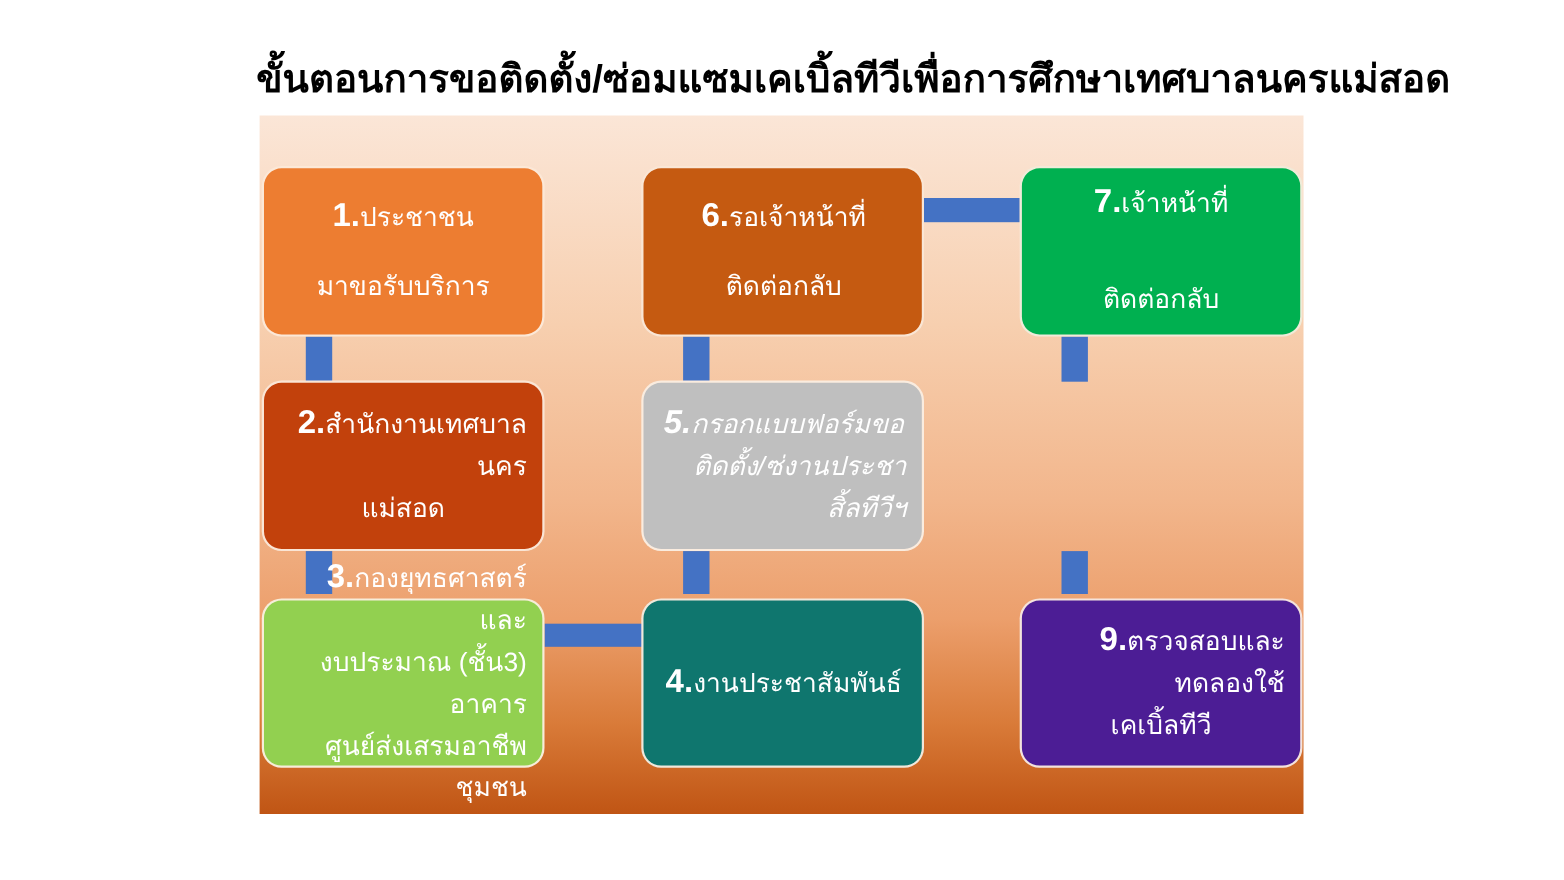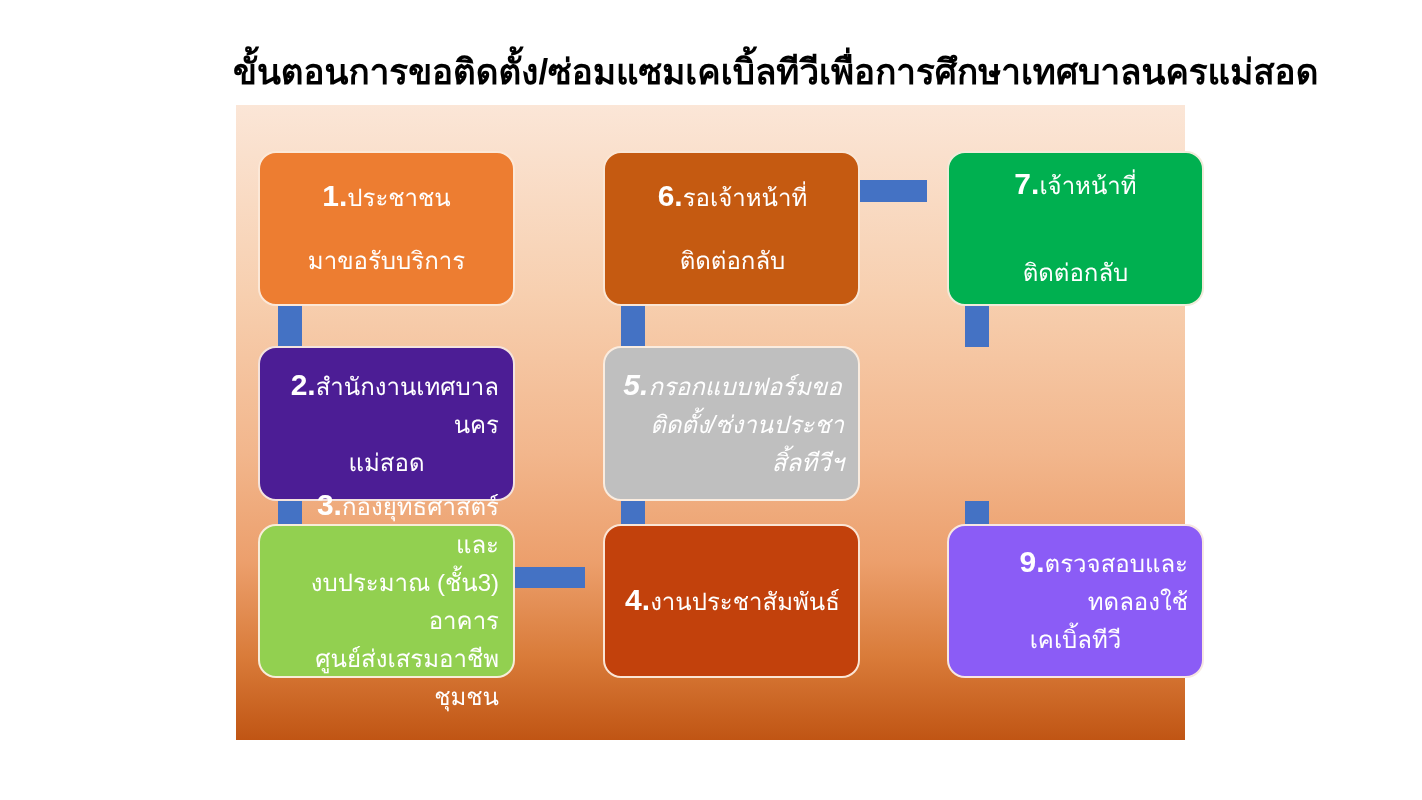--- a/index.html
+++ b/index.html
@@ -48,7 +48,6 @@
     font-size: 24px;
     line-height: 38px;
     padding: 6px 14px;
-    margin-left: 20px;
   }
   .box .num { font-size: 30px; font-weight: 700; }
   .box .rest { white-space: pre-line; }

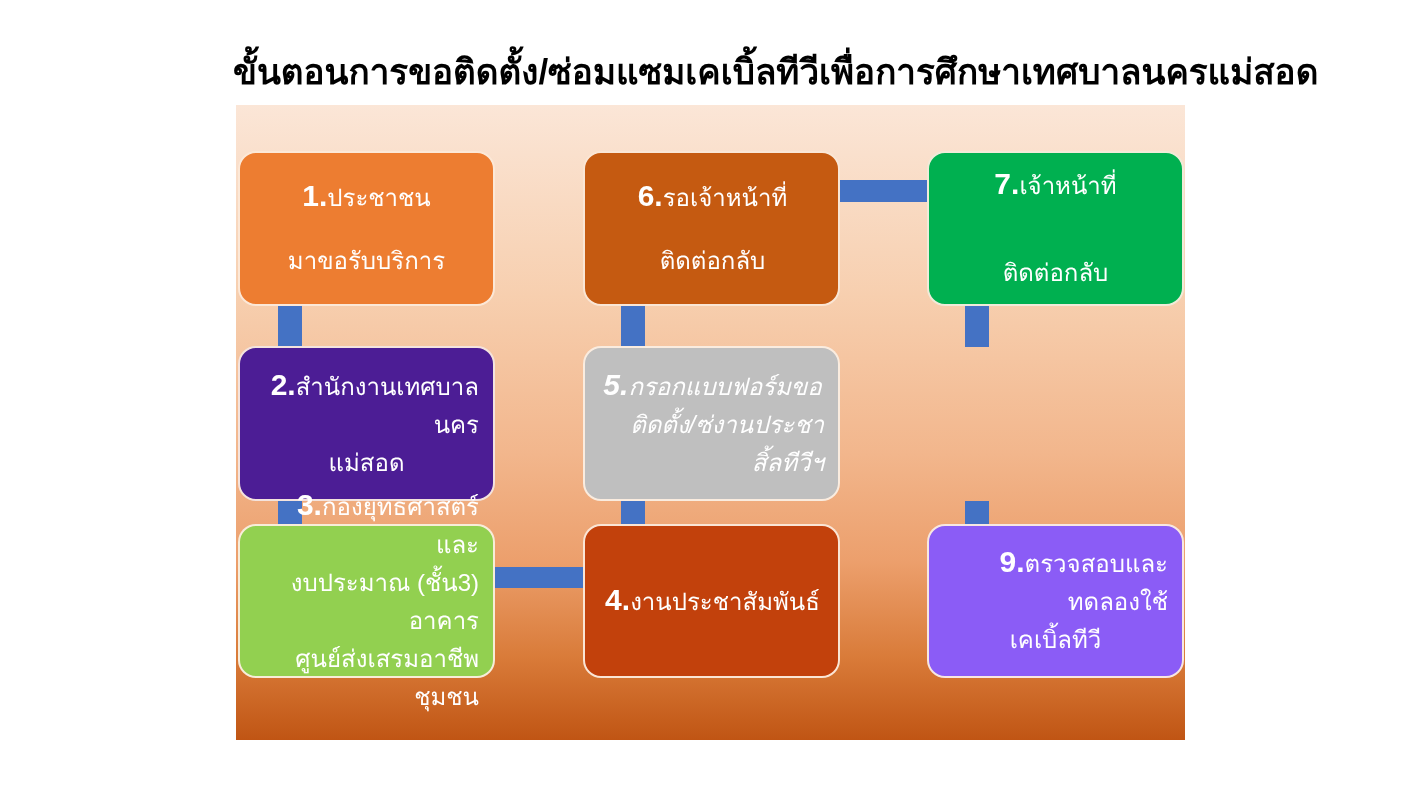--- a/index.html
+++ b/index.html
@@ -93,7 +93,7 @@
     <div class="rest">ติดต่อกลับ</div>
   </div>
 
-  <div class="box r2 c1" style="background-color: #4c1d95;">
+  <div class="box r2 c1" style="background-color: #c2410c;">
     <div><span class="num">2.</span><span>สำนักงานเทศบาลนคร</span></div>
     <div class="rest">แม่สอด</div>
   </div>

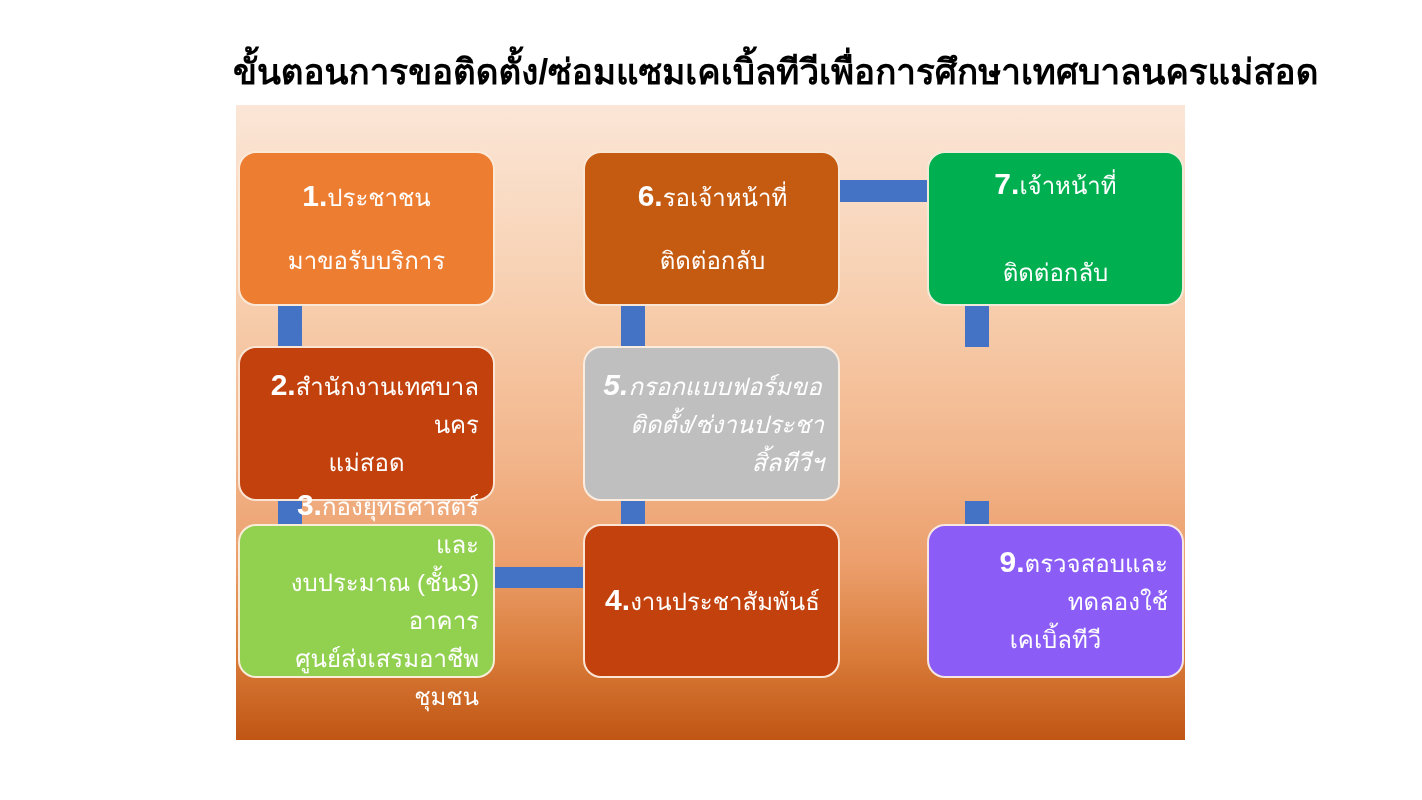--- a/index.html
+++ b/index.html
@@ -57,7 +57,7 @@
   
   .r1 { top: 151px; }
   .r2 { top: 346px; }
-  .r3 { top: 524px; height: 154px; }
+  .r3 { top: 544px; height: 154px; }
   .c1 { left: 238px; }
   .c2 { left: 583px; padding-left: 16px; }
   .c3 { left: 927px; }

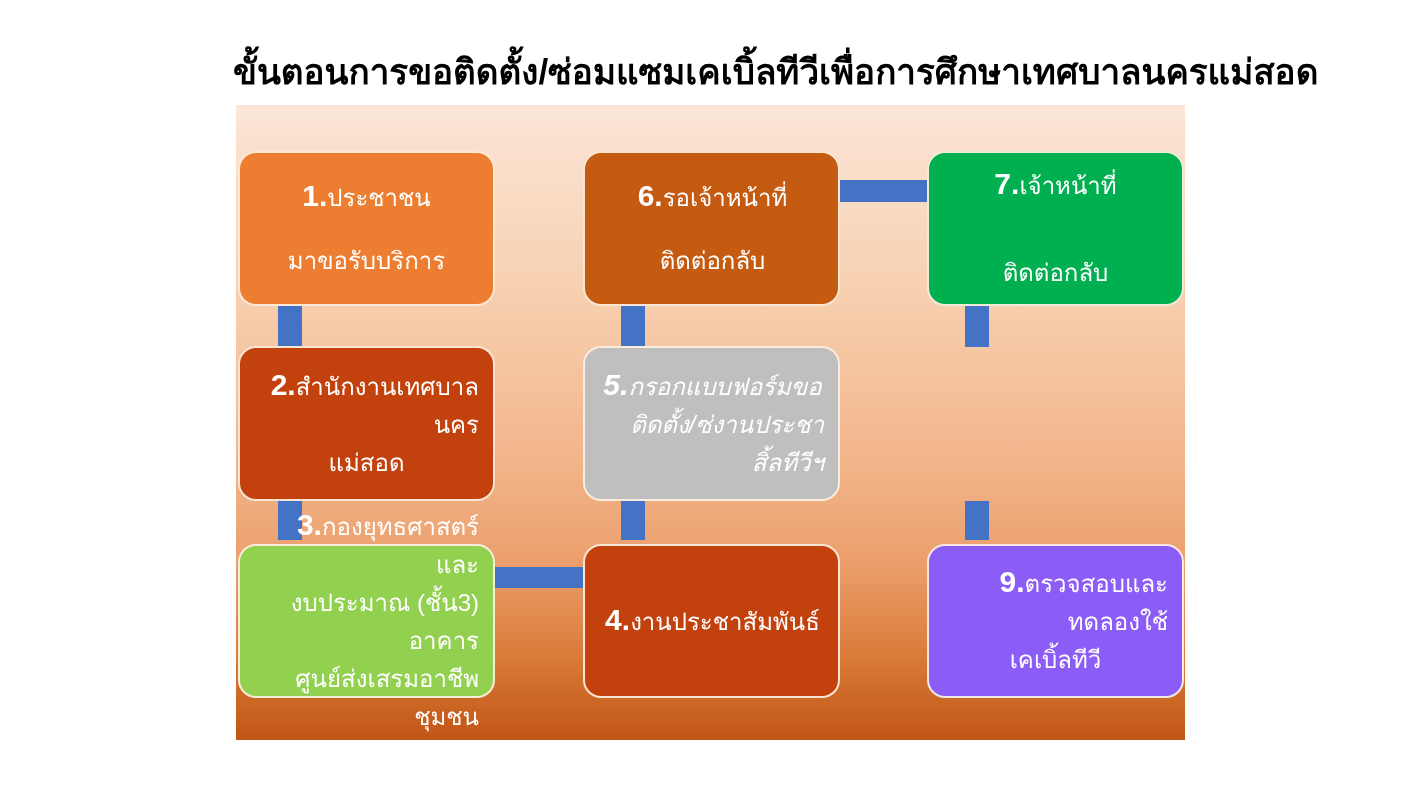--- a/index.html
+++ b/index.html
@@ -111,7 +111,7 @@
     <div><span class="num">4.</span><span>งานประชาสัมพันธ์</span></div>
 
   </div>
-  <div class="box r3 c3" style="background-color: #8b5cf6;">
+  <div class="box r3 c3" style="background-color: #4c1d95;">
     <div><span class="num">9.</span><span>ตรวจสอบและทดลองใช้</span></div>
     <div class="rest">เคเบิ้ลทีวี</div>
   </div>

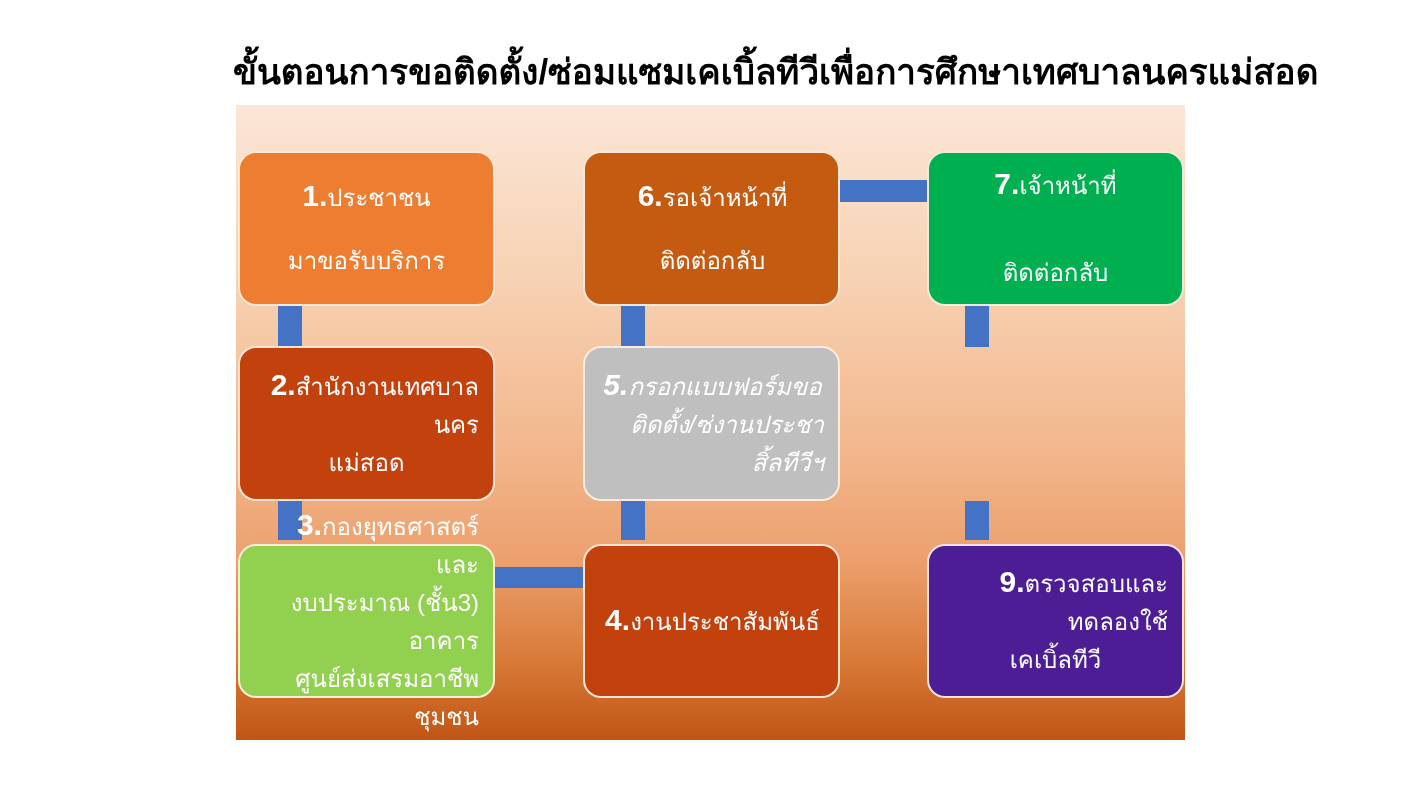--- a/index.html
+++ b/index.html
@@ -107,7 +107,7 @@
     <div class="rest">งบประมาณ (ชั้น3) อาคาร
 ศูนย์ส่งเสรมอาชีพชุมชน</div>
   </div>
-  <div class="box r3 c2" style="background-color: #c2410c;">
+  <div class="box r3 c2" style="background-color: #0f766e;">
     <div><span class="num">4.</span><span>งานประชาสัมพันธ์</span></div>
 
   </div>

